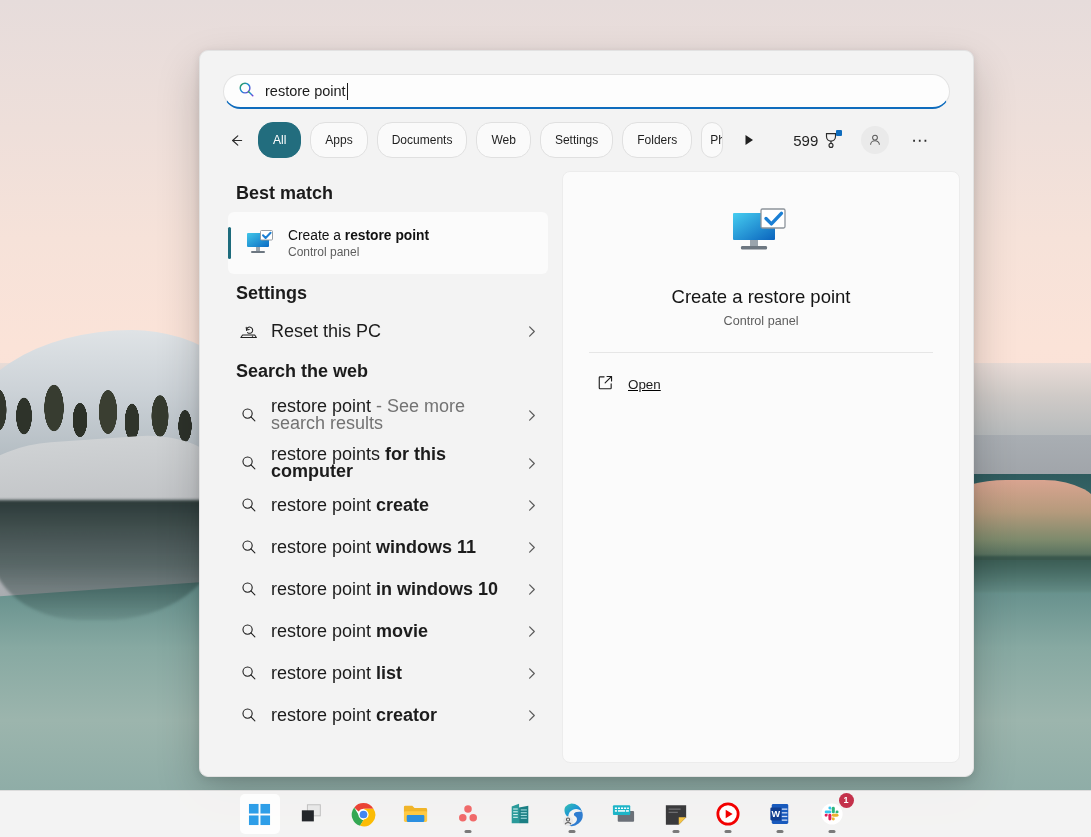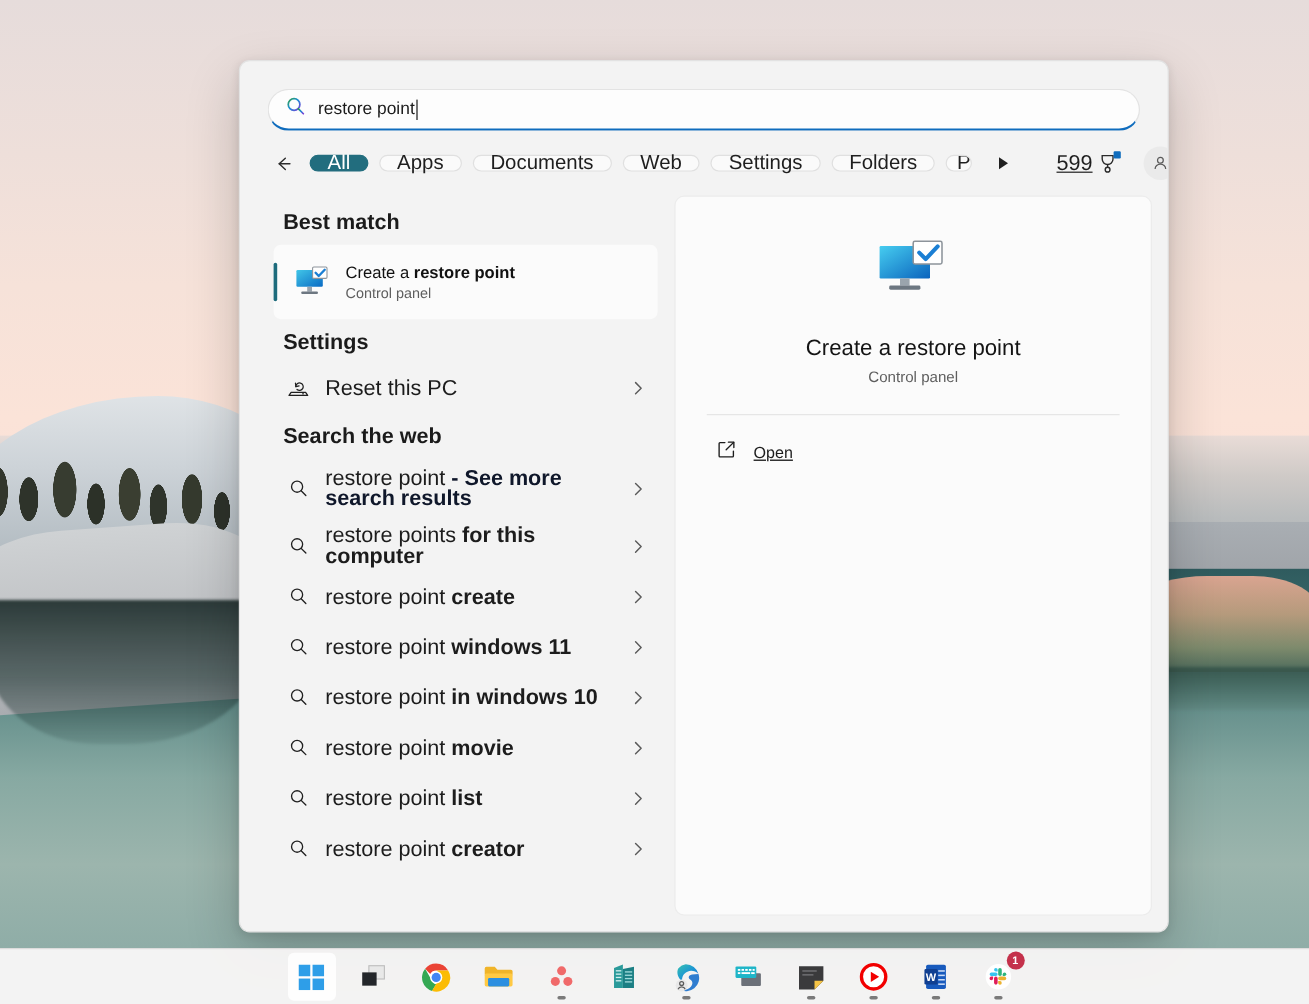--- a/index.html
+++ b/index.html
@@ -164,12 +164,12 @@
     color: #2b2b2b; cursor: pointer; flex: 0 0 auto;
   }
   .chip {
-    height: 14px;
+    height: 36px;
     padding: 0 14px;
     border-radius: 15px;
     border: 1px solid #e0e0e0;
     background: #fafafa;
-    font-size: 17px; color: #1f1f1f;
+    font-size: 12px; color: #1f1f1f;
     display: flex; align-items: center;
     cursor: pointer; white-space: nowrap;
     flex: 0 0 auto;

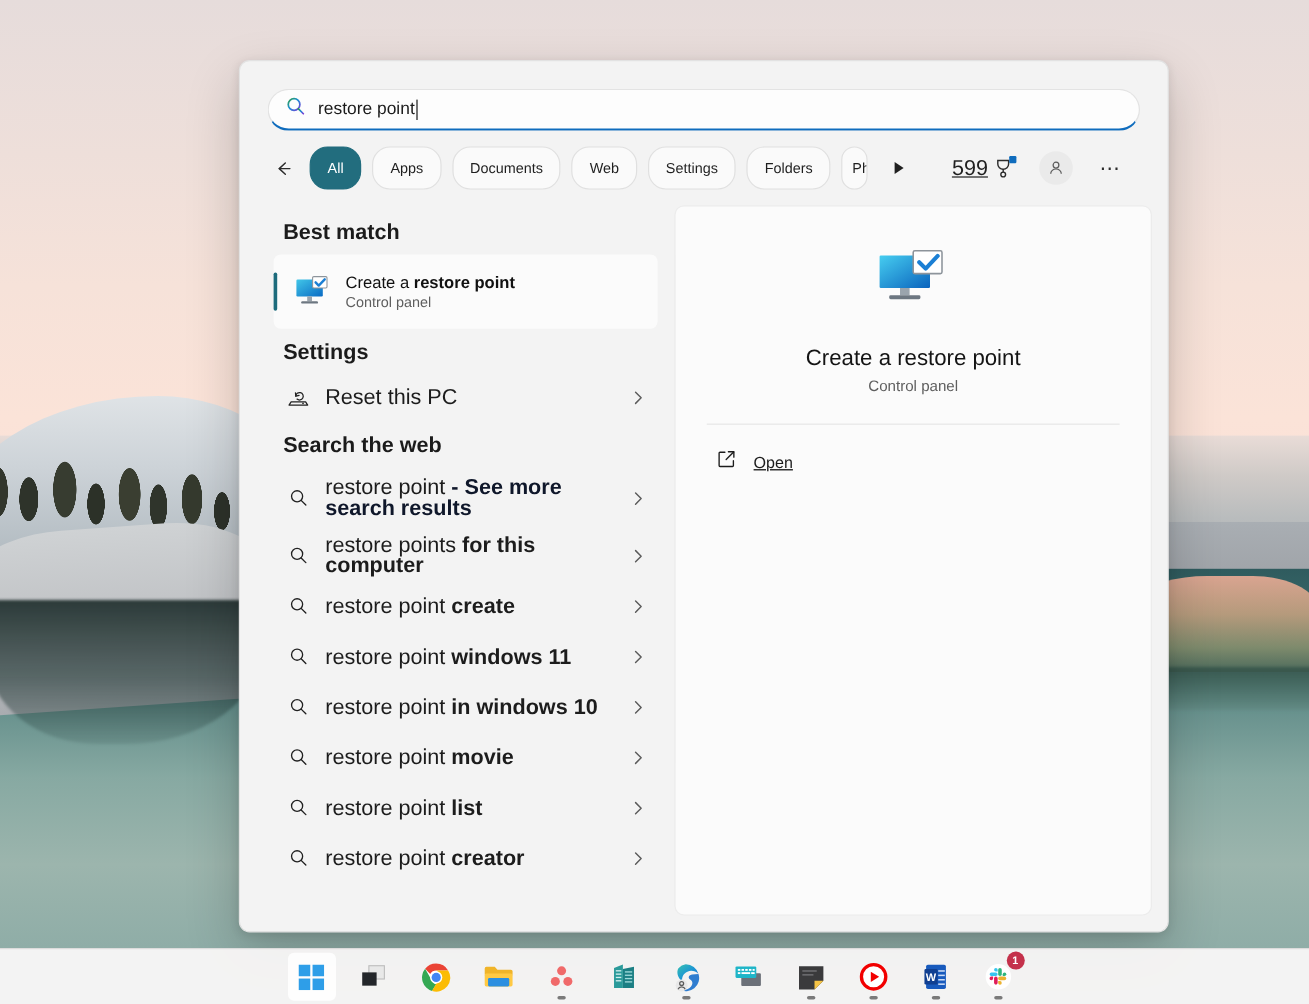--- a/index.html
+++ b/index.html
@@ -191,7 +191,7 @@
     display: flex; align-items: center; gap: 4px;
     margin-left: 22px; flex: 0 0 auto; cursor: pointer;
   }
-  .rewards-count { font-size: 18px; color: #1f1f1f; text-decoration: underline; }
+  .rewards-count { font-size: 15px; color: #1f1f1f; }
   .avatar-btn {
     width: 28px; height: 28px; border-radius: 50%;
     background: #eaeaea;

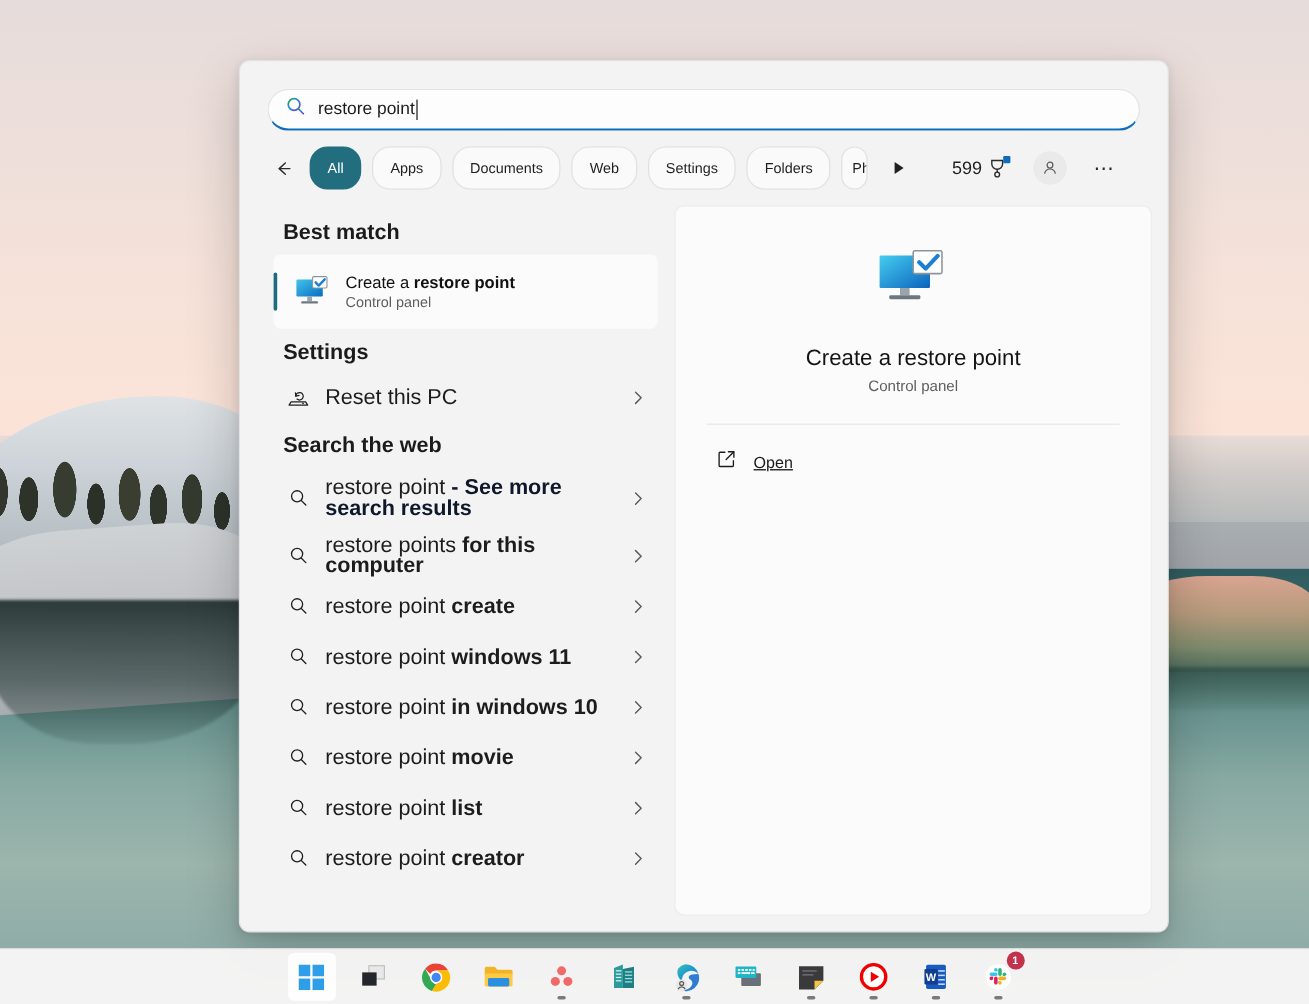--- a/index.html
+++ b/index.html
@@ -269,7 +269,7 @@
     line-height: 17px;
   }
   .row-label b { font-weight: bold; }
-  .row-label .muted { color: #0f172a; font-weight: bold; }
+  .row-label .muted { color: #737373; }
   .chev { color: #5a5a5a; flex: 0 0 auto; display: flex; align-items: center; }
 
   

